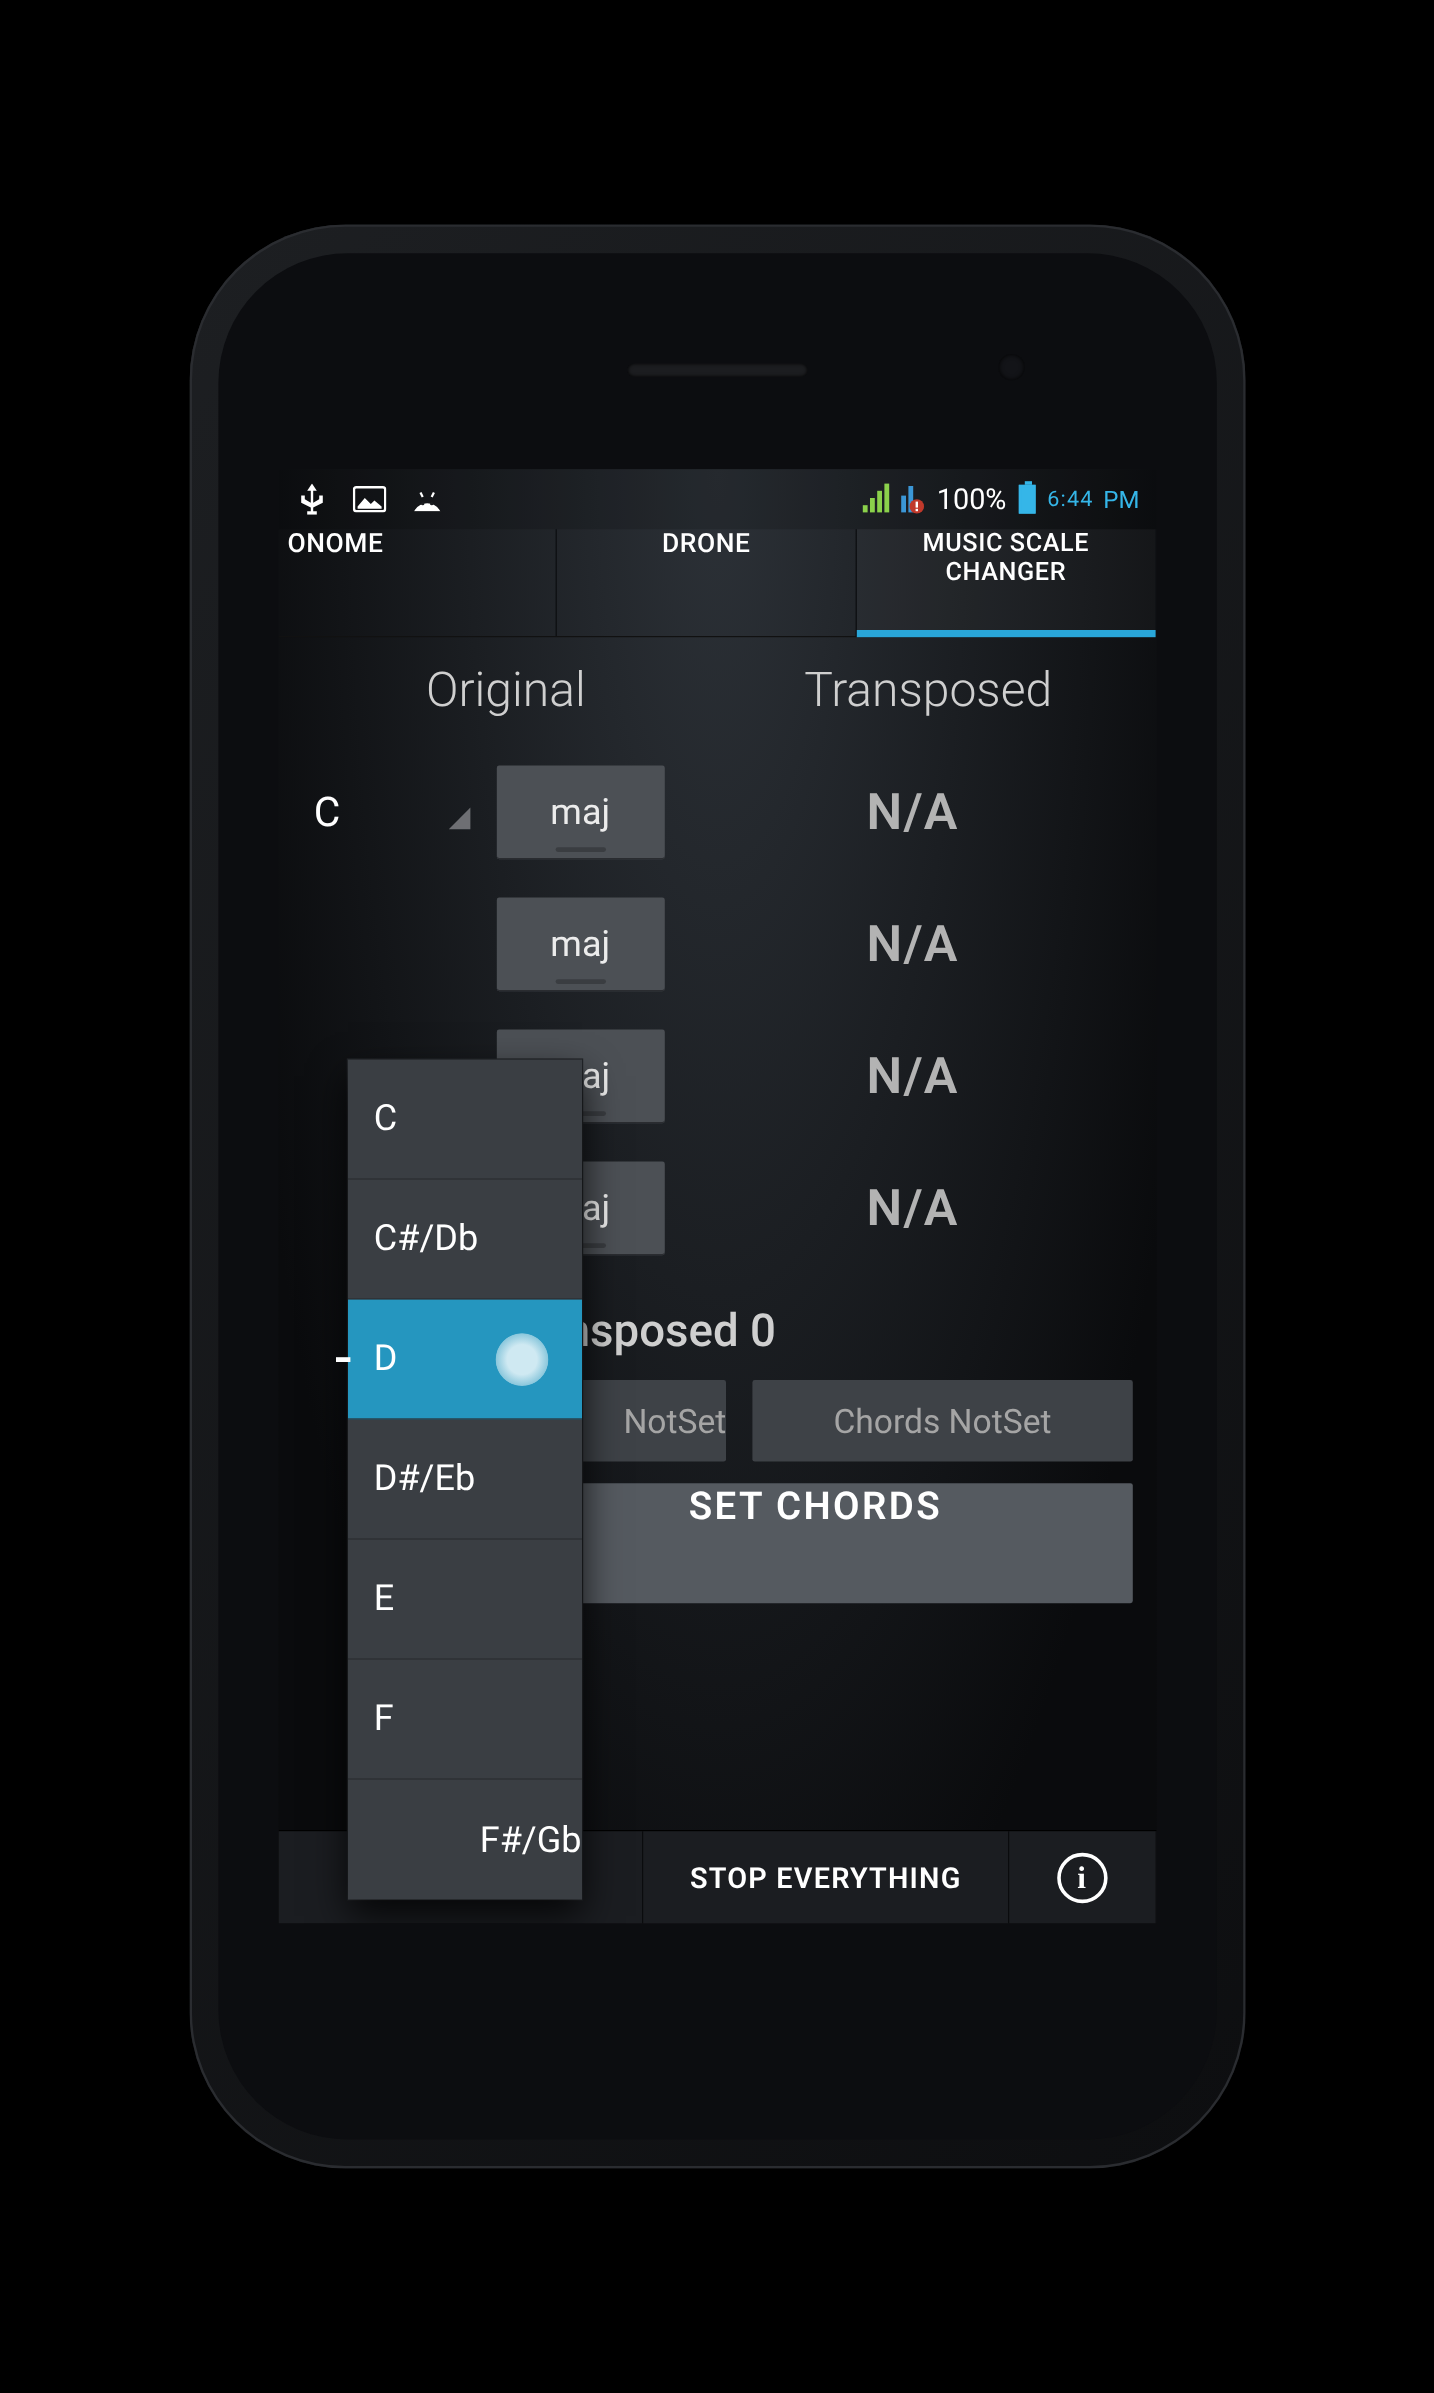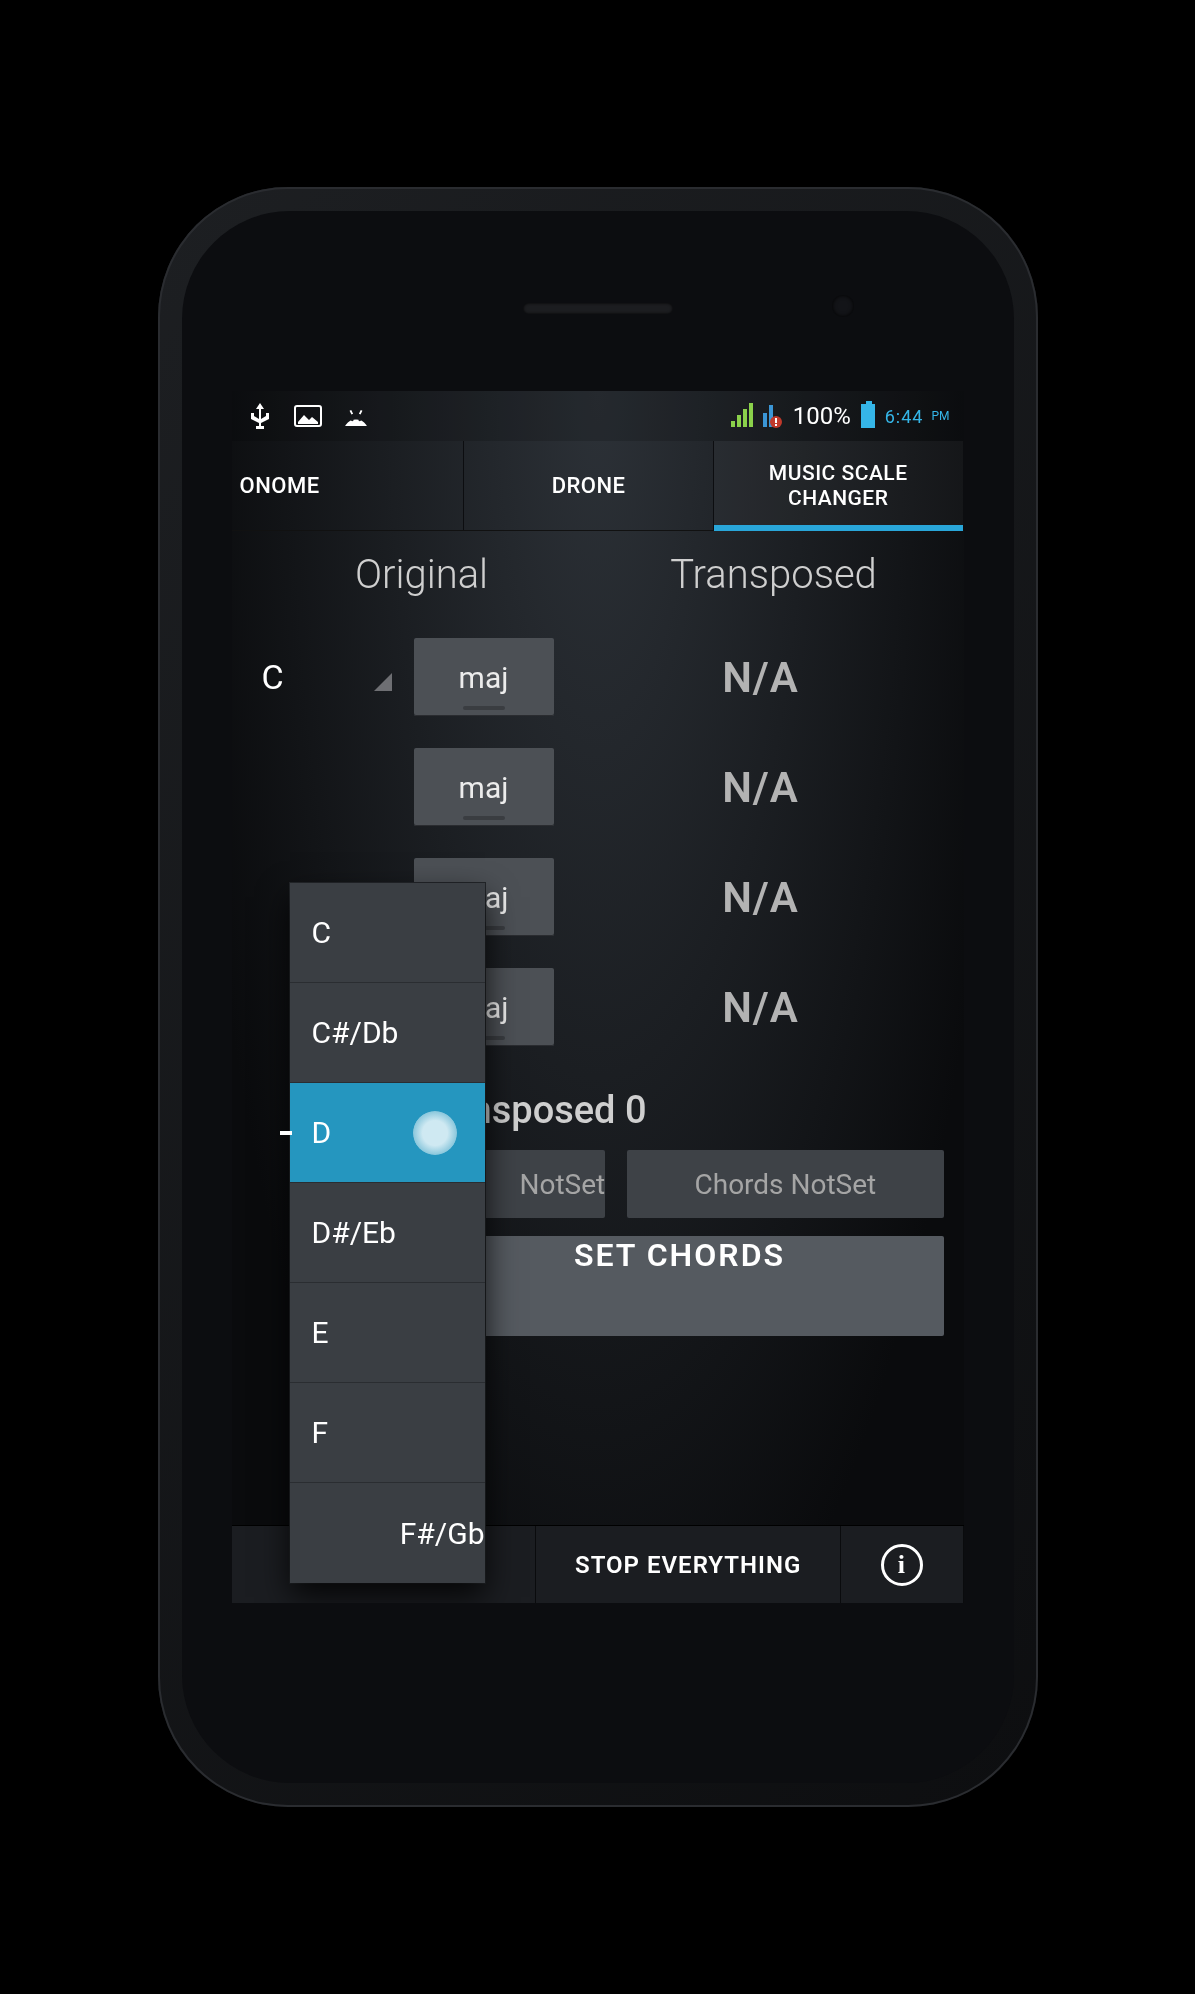--- a/index.html
+++ b/index.html
@@ -65,7 +65,7 @@
 .batt { width:14px; height:24px; border:2px solid #35b6e8; position:relative; margin:0 4px; background:#35b6e8;}
 .batt::after { content:""; position:absolute; top:-5px; left:3px; width:6px; height:3px; background:#35b6e8;}
 .time-txt { color:#35b6e8; font-size:18px; letter-spacing:1px;}
-.ampm { font-size:12px; color:#35b6e8; margin-left:2px;}
+.ampm { font-size:20px; color:#35b6e8; margin-left:2px;}
 .pct { color:#fff; font-size:24px; margin-left:4px; margin-right:0;}
 
 .tabs { display:flex; height:90px; border-bottom:1px solid #111;}

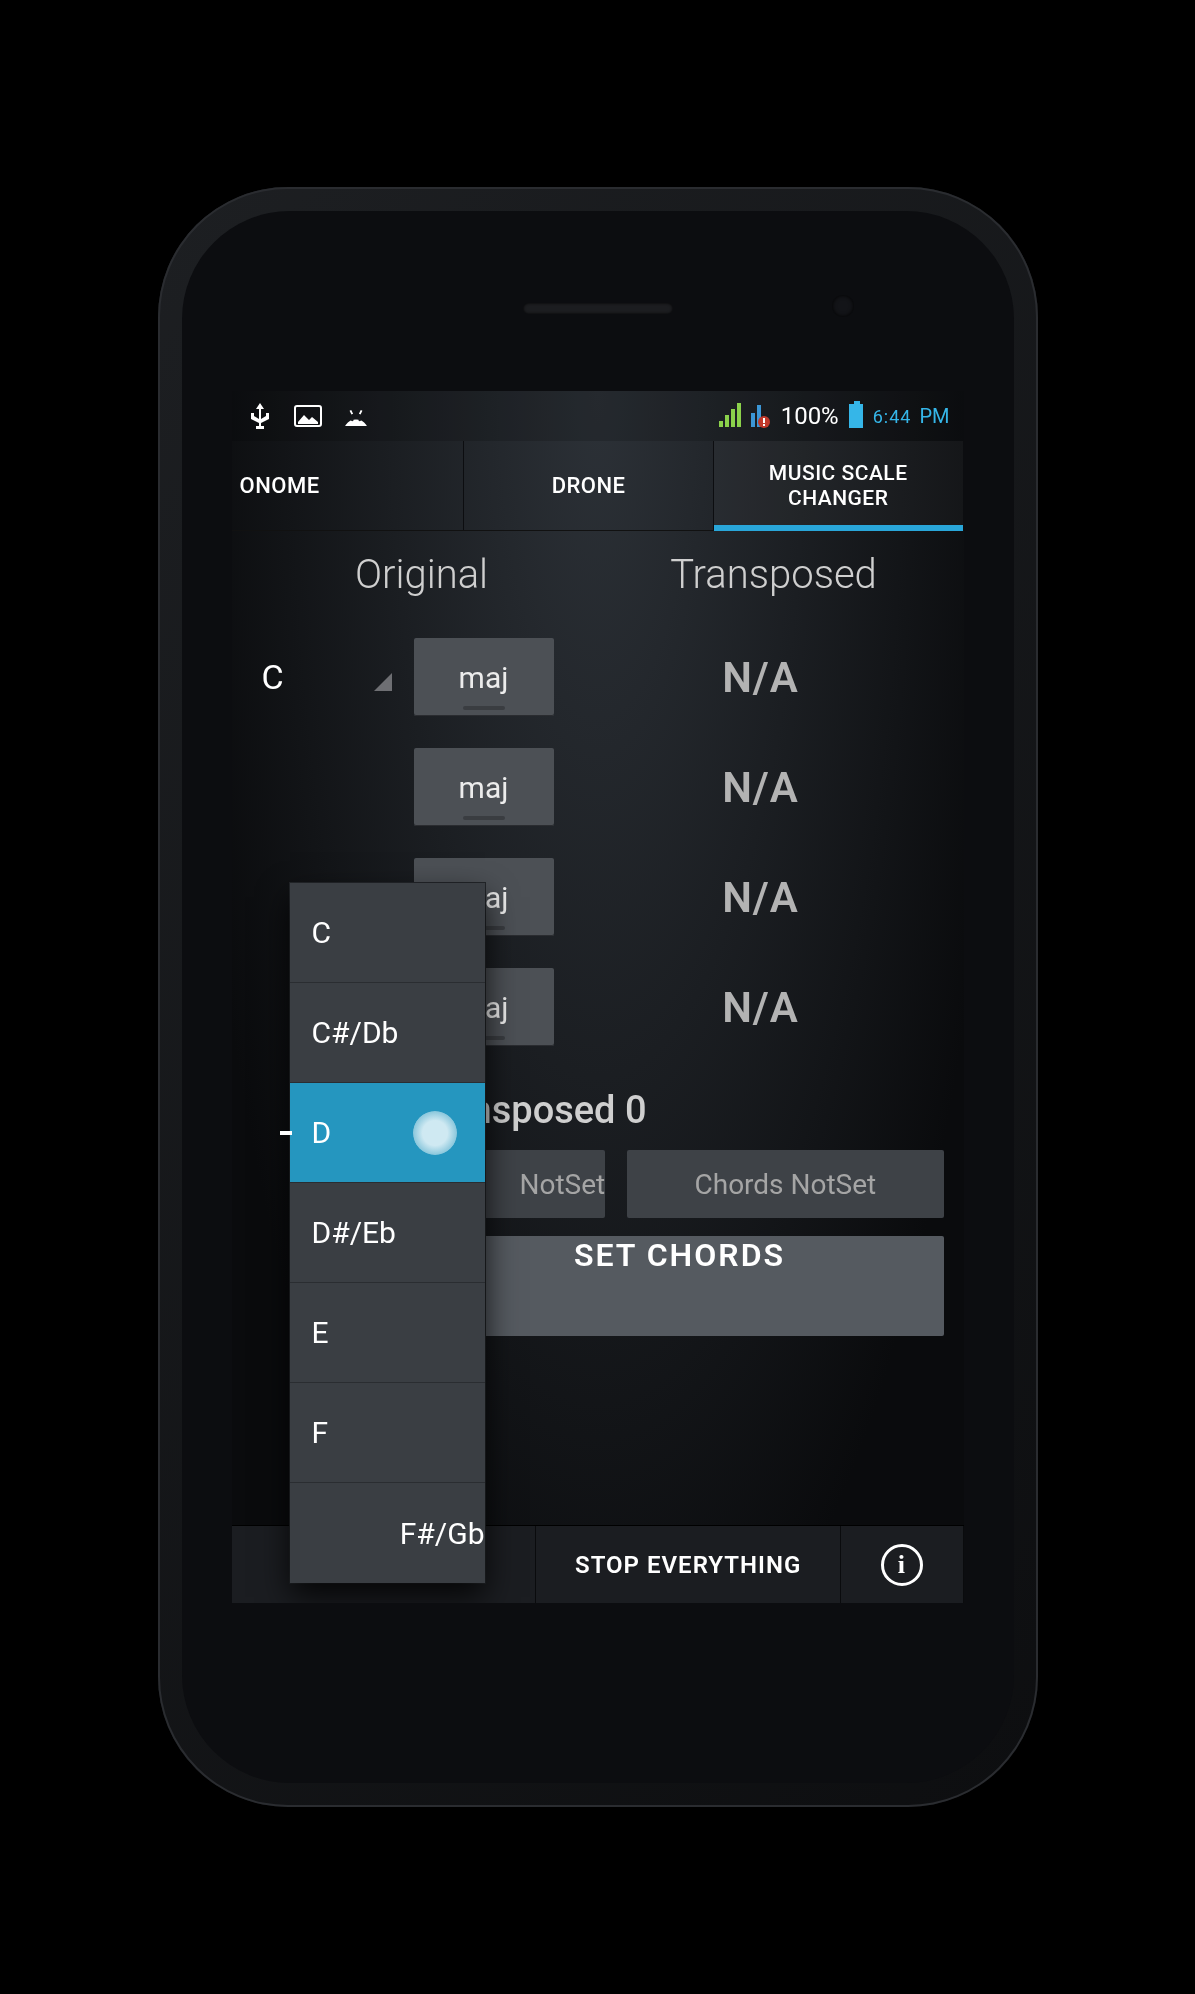--- a/index.html
+++ b/index.html
@@ -70,7 +70,7 @@
 
 .tabs { display:flex; height:90px; border-bottom:1px solid #111;}
 .tab {
-  flex:1; display:flex; align-items:center; justify-content:center;
+  flex:1; display:flex; align-items:flex-start; justify-content:center;
   color:#fff; font-size:22px; font-weight:500; letter-spacing:.5px;
   text-align:center; border-right:1px solid #0c0d10; position:relative;
 }

